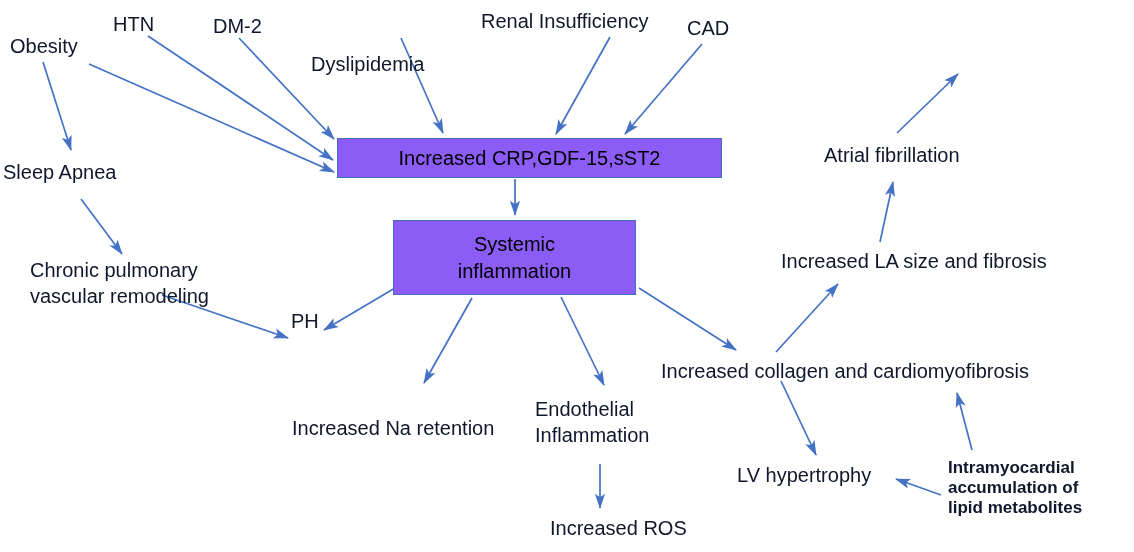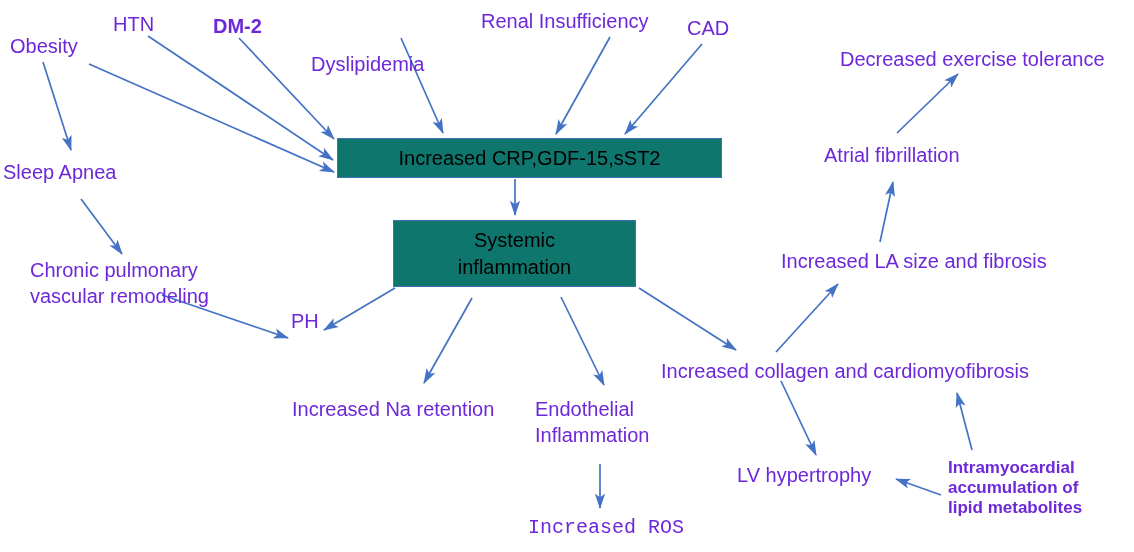--- a/index.html
+++ b/index.html
@@ -27,7 +27,7 @@
   }
   .node {
     position: absolute;
-    color: #6d28d9;
+    color: #0f172a;
     font-size: 20px;
     line-height: 26px;
     white-space: pre-line;

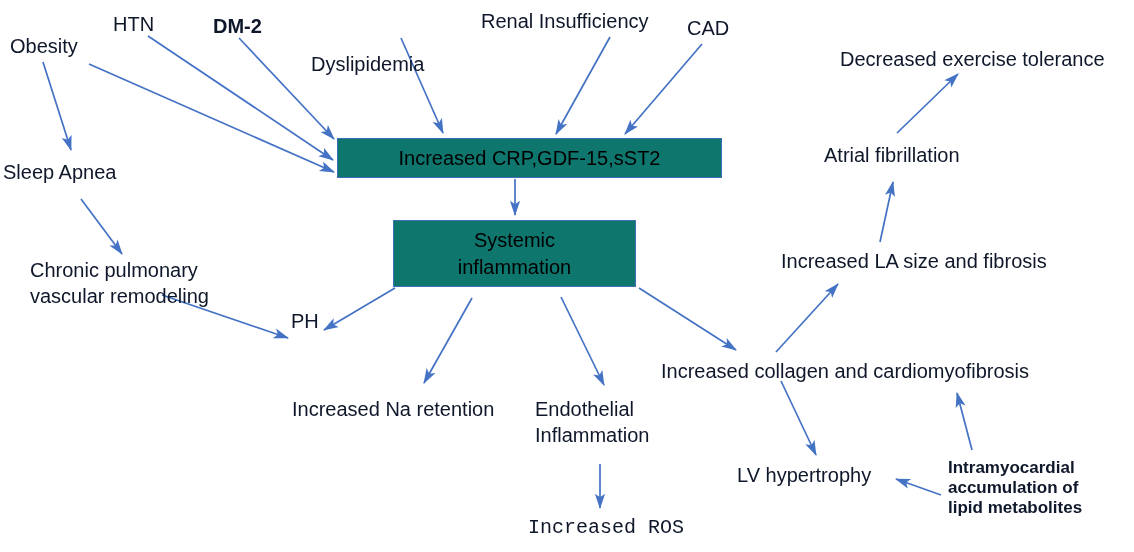--- a/index.html
+++ b/index.html
@@ -112,7 +112,7 @@
 
   <div class="node" style="left:10px;  top:33px;">Obesity</div>
   <div class="node" style="left:113px; top:11px;">HTN</div>
-  <div class="node" style="left:213px; top:13px;font-weight:bold;">DM-2</div>
+  <div class="node" style="left:213px; top:13px;">DM-2</div>
   <div class="node" style="left:311px; top:9px;margin-top:42px;">Dyslipidemia</div>
   <div class="node" style="left:481px; top:8px;">Renal Insufficiency</div>
   <div class="node" style="left:687px; top:15px;">CAD</div>

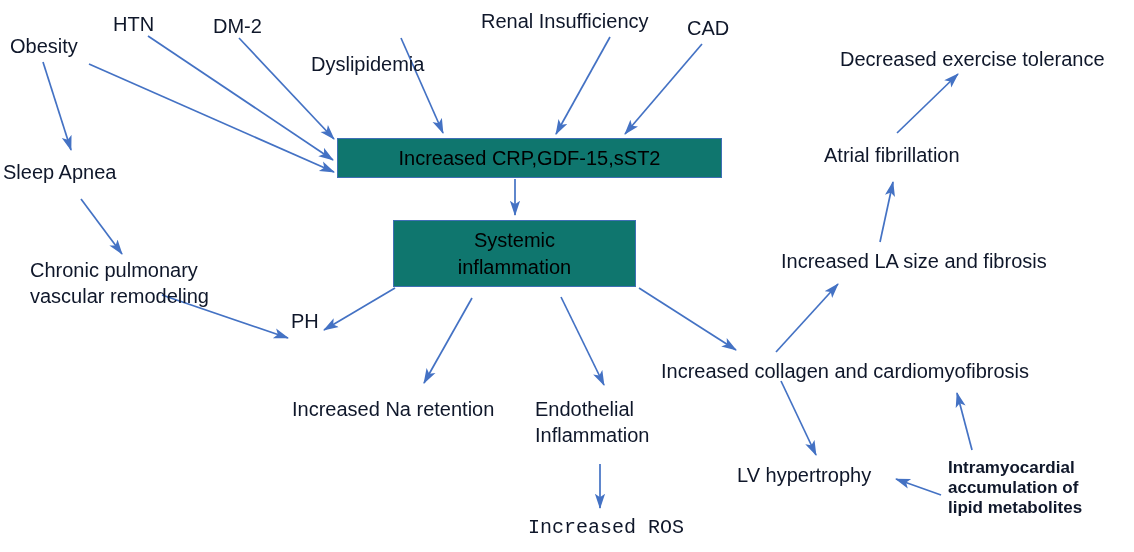--- a/index.html
+++ b/index.html
@@ -127,7 +127,6 @@
   <div class="node" style="left:661px; top:358px;">Increased collagen and cardiomyofibrosis</div>
   <div class="node" style="left:736px; top:248px;margin-left:45px;">Increased LA size and fibrosis</div>
   <div class="node" style="left:824px; top:142px;">Atrial fibrillation</div>
-  <div class="node" style="left:840px; top:46px;">Decreased exercise tolerance</div>
   <div class="node" style="left:737px; top:462px;">LV hypertrophy</div>
   <div class="node bold" style="left:948px; top:458px;">Intramyocardial
 accumulation of

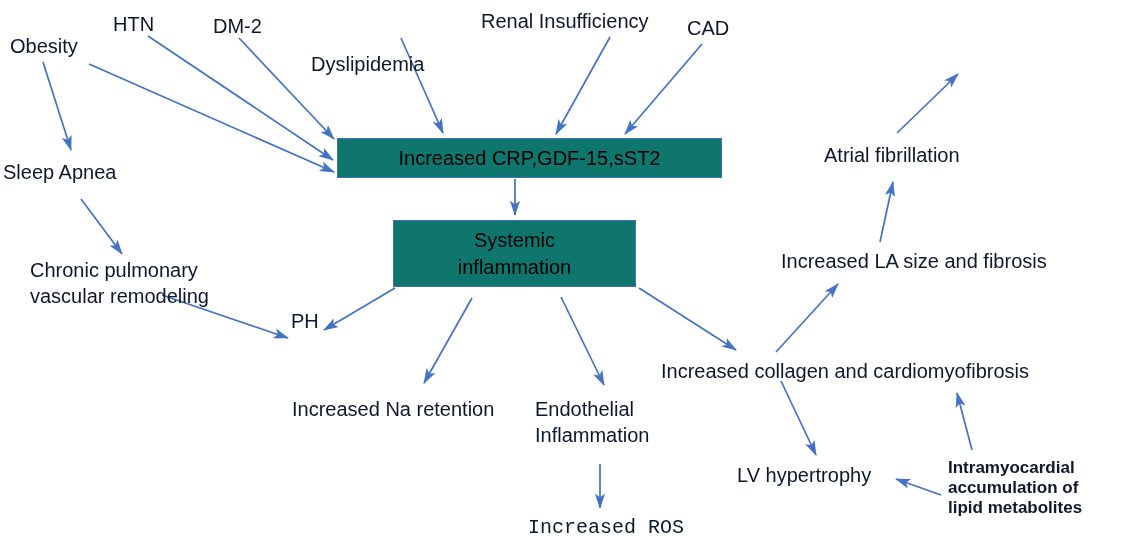--- a/index.html
+++ b/index.html
@@ -41,7 +41,7 @@
   .boxnode {
     position: absolute;
     border: 1.6px solid #3f6fb5;
-    background: #0f766e;
+    background: #8b5cf6;
     color: #000000;
     font-size: 20px;
     line-height: 27px;

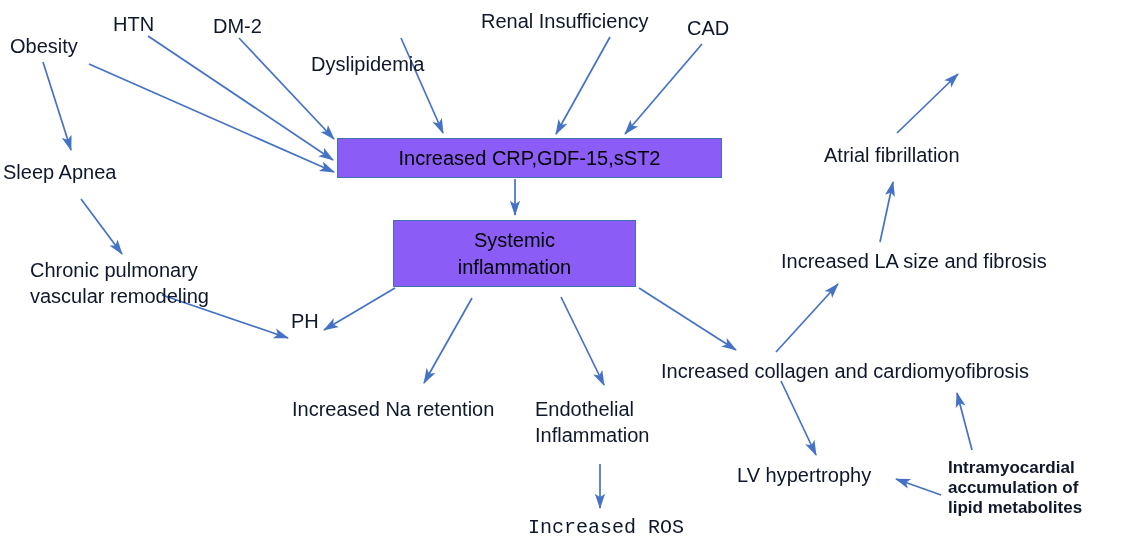--- a/index.html
+++ b/index.html
@@ -133,7 +133,7 @@
 lipid metabolites</div>
 
   <div class="boxnode" style="left:337px; top:138px; width:385px; height:40px;">Increased CRP,GDF-15,sST2</div>
-  <div class="boxnode" style="left:393px; top:220px; width:243px; height:67px;">Systemic
+  <div class="boxnode" style="left:393px; top:220px; width:243px; height:75px;">Systemic
 inflammation</div>
 
 </div>

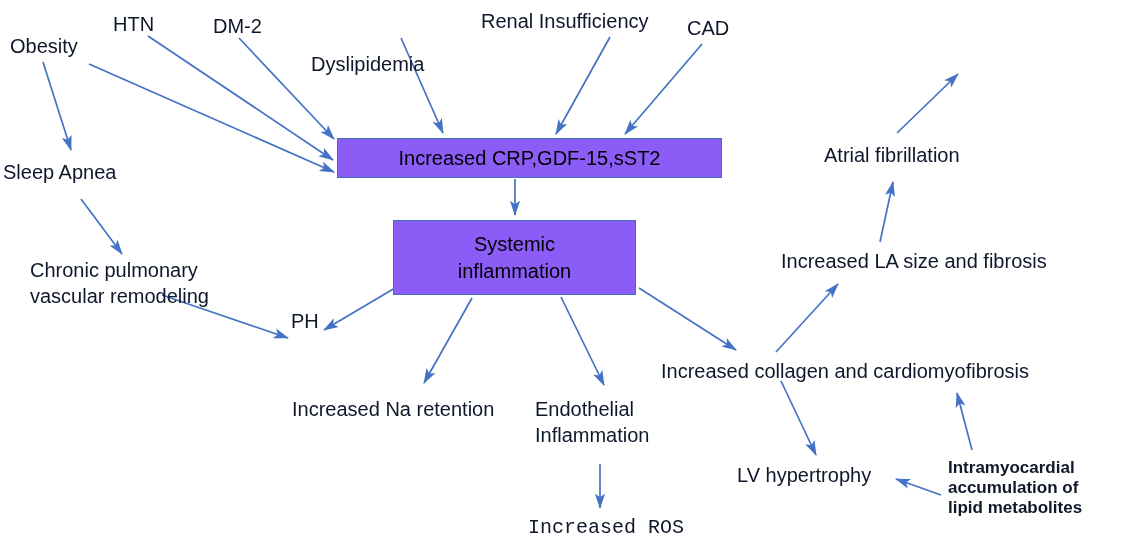--- a/index.html
+++ b/index.html
@@ -120,7 +120,7 @@
   <div class="node" style="left:30px;  top:257px;">Chronic pulmonary
 vascular remodeling</div>
   <div class="node" style="left:291px; top:308px;">PH</div>
-  <div class="node" style="left:292px; top:396px;">Increased Na retention</div>
+  <div class="node" style="left:292px; top:415px;">Increased Na retention</div>
   <div class="node" style="left:535px; top:396px; text-align:left; width:131px;">Endothelial
 Inflammation</div>
   <div class="node" style="left:528px; top:515px;font-family:Liberation Mono, monospace;">Increased ROS</div>

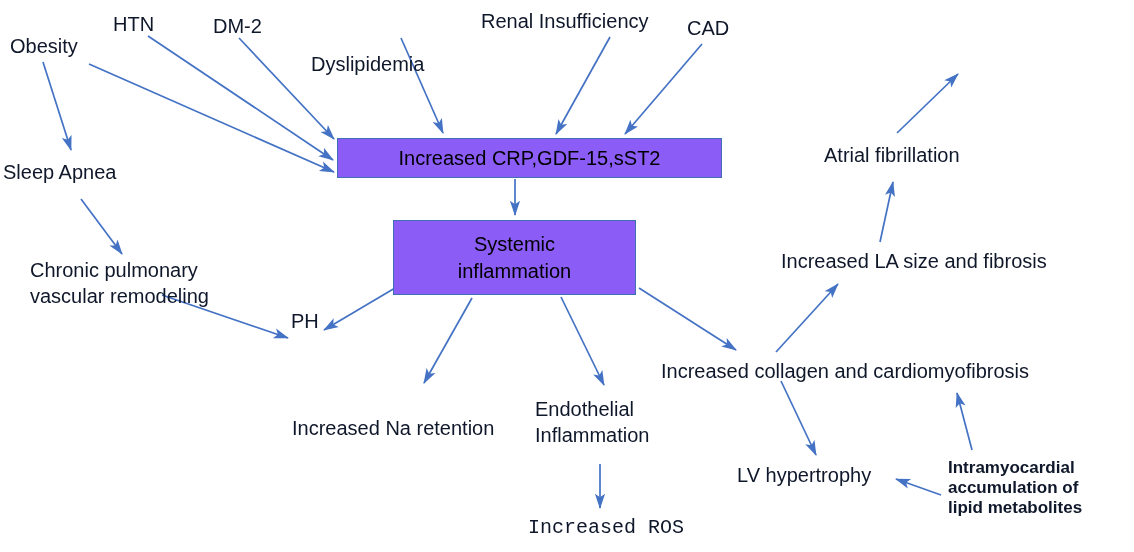--- a/index.html
+++ b/index.html
@@ -123,7 +123,7 @@
   <div class="node" style="left:292px; top:415px;">Increased Na retention</div>
   <div class="node" style="left:535px; top:396px; text-align:left; width:131px;">Endothelial
 Inflammation</div>
-  <div class="node" style="left:528px; top:515px;font-family:Liberation Mono, monospace;">Increased ROS</div>
+  <div class="node" style="left:550px; top:515px;">Increased ROS</div>
   <div class="node" style="left:661px; top:358px;">Increased collagen and cardiomyofibrosis</div>
   <div class="node" style="left:736px; top:248px;margin-left:45px;">Increased LA size and fibrosis</div>
   <div class="node" style="left:824px; top:142px;">Atrial fibrillation</div>

